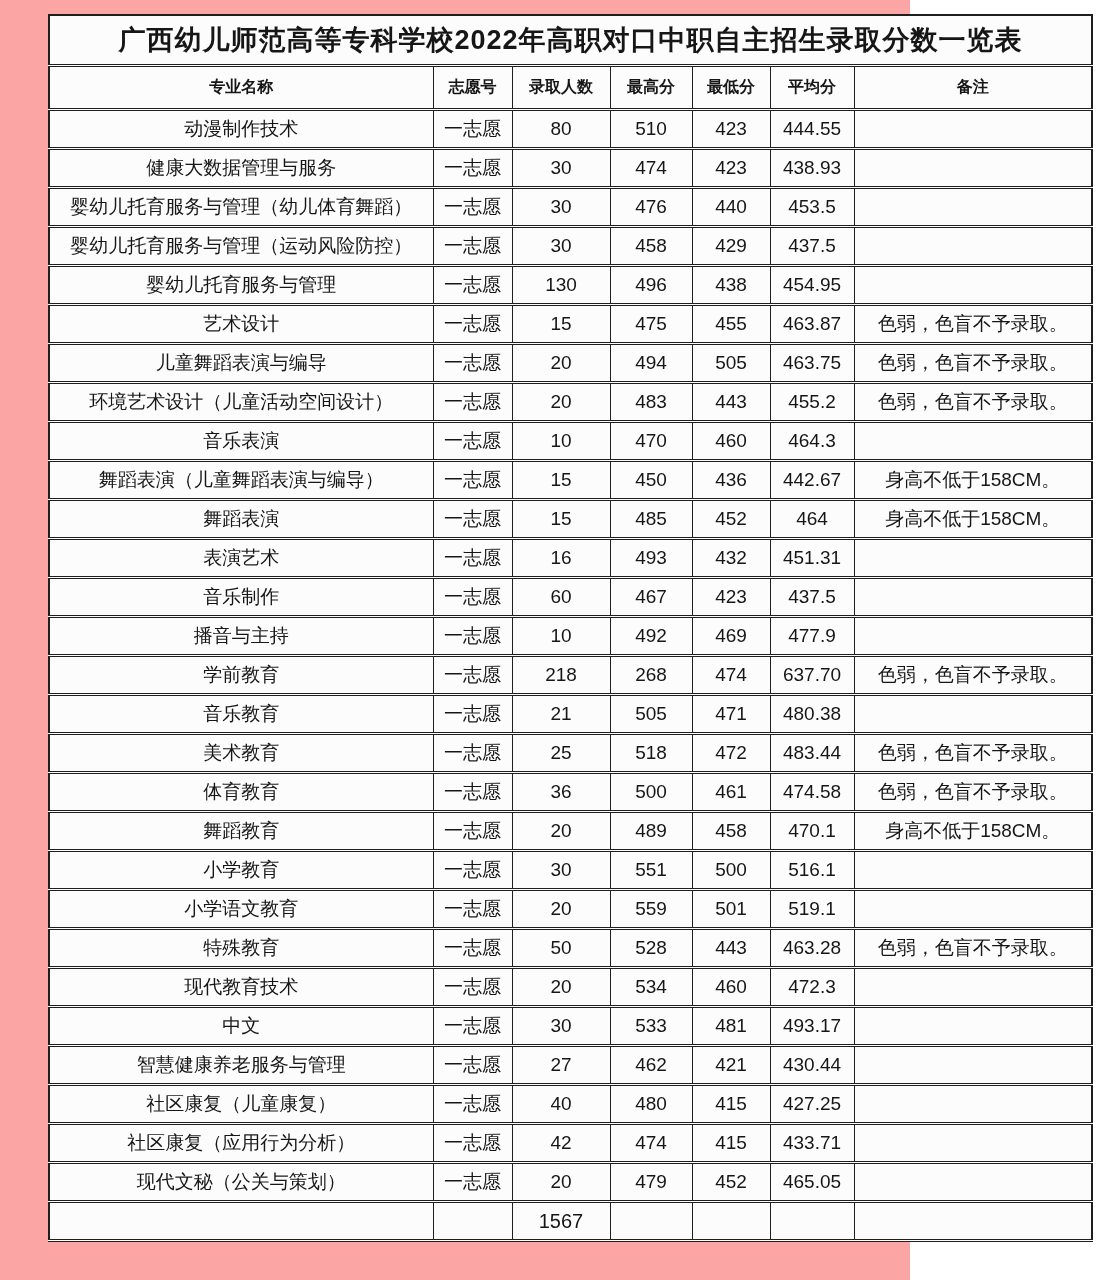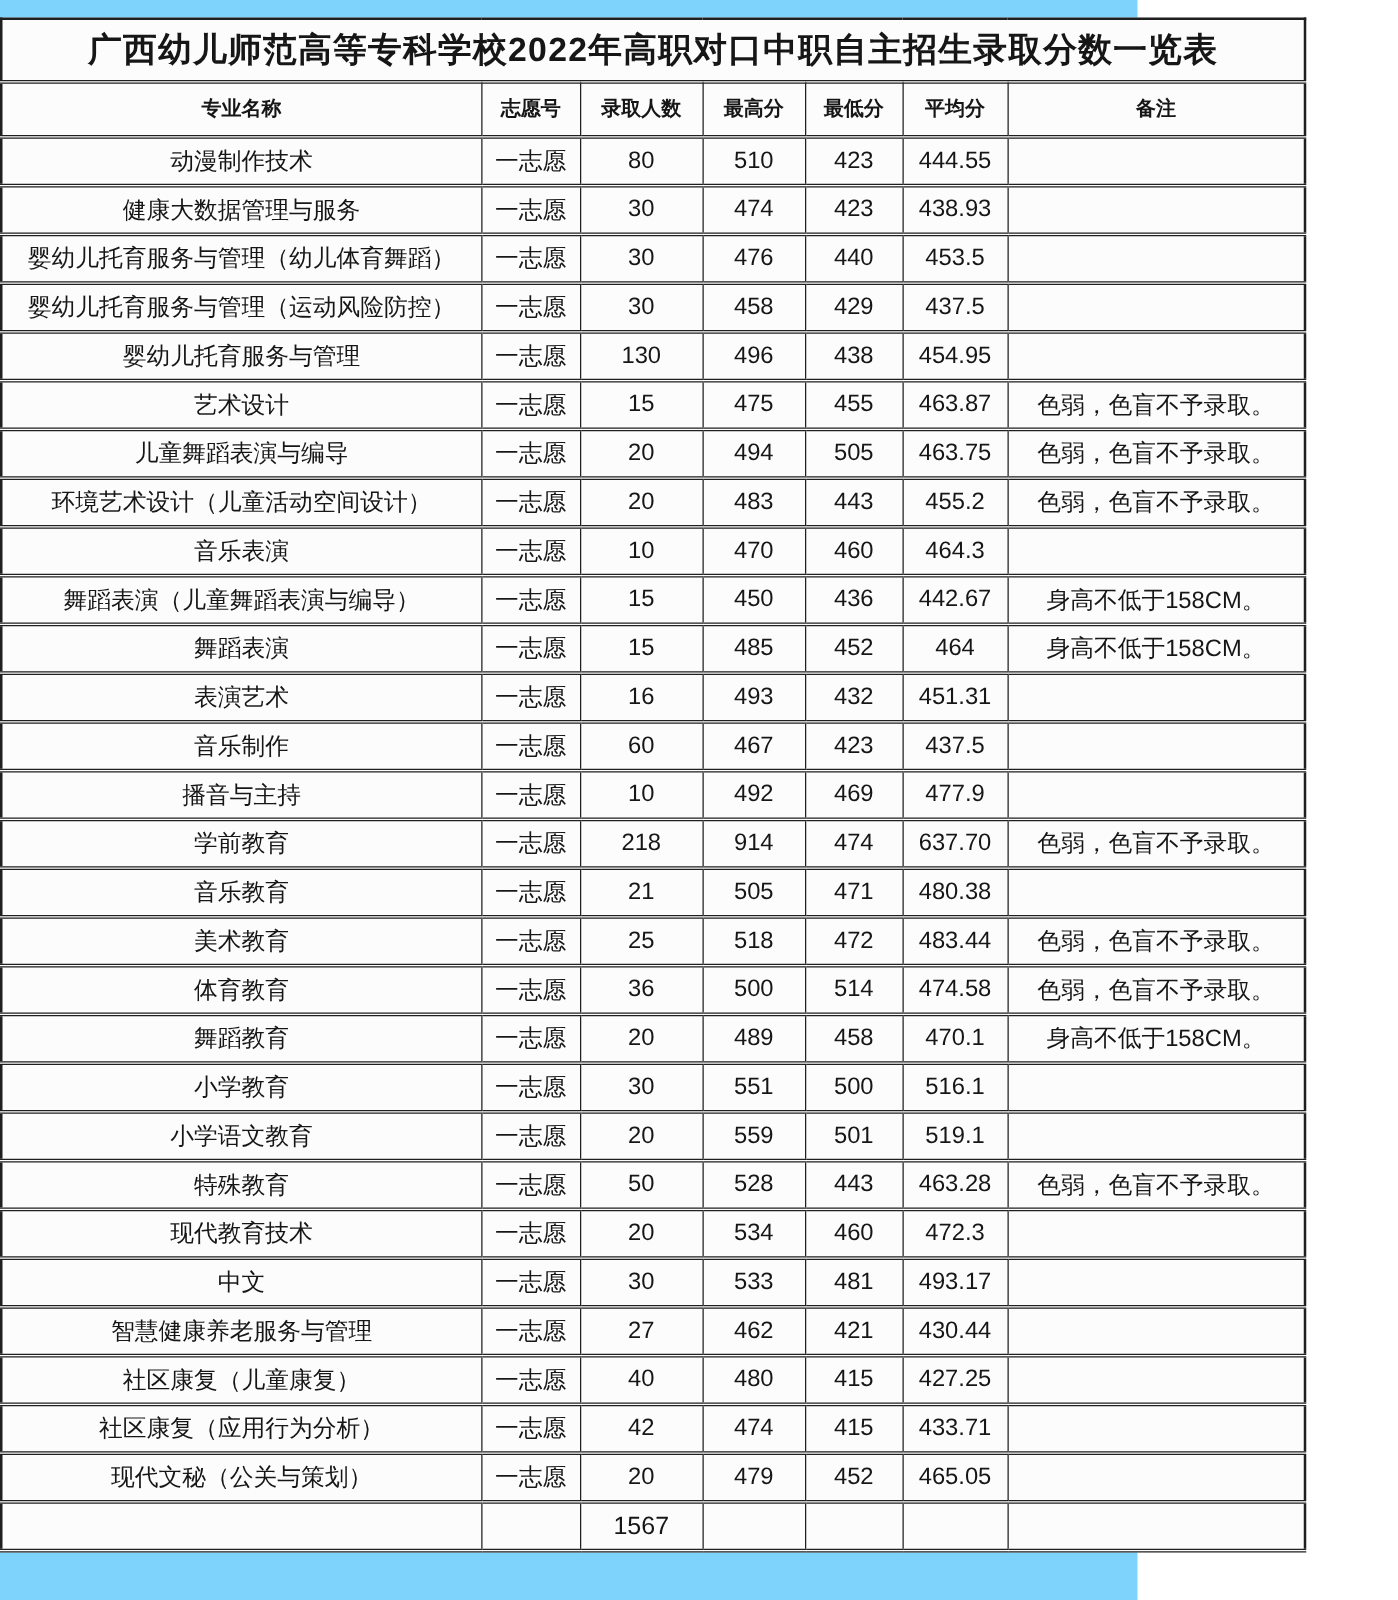--- a/index.html
+++ b/index.html
@@ -11,9 +11,10 @@
   .page {
     width: 910px;
     height: 1280px;
-    background: #7dd3fc;
+    background: #fca5a5;
     box-sizing: border-box;
     padding-top: 14px;
+    padding-left: 48px;
   }
   table.score-table {
     border-collapse: collapse;

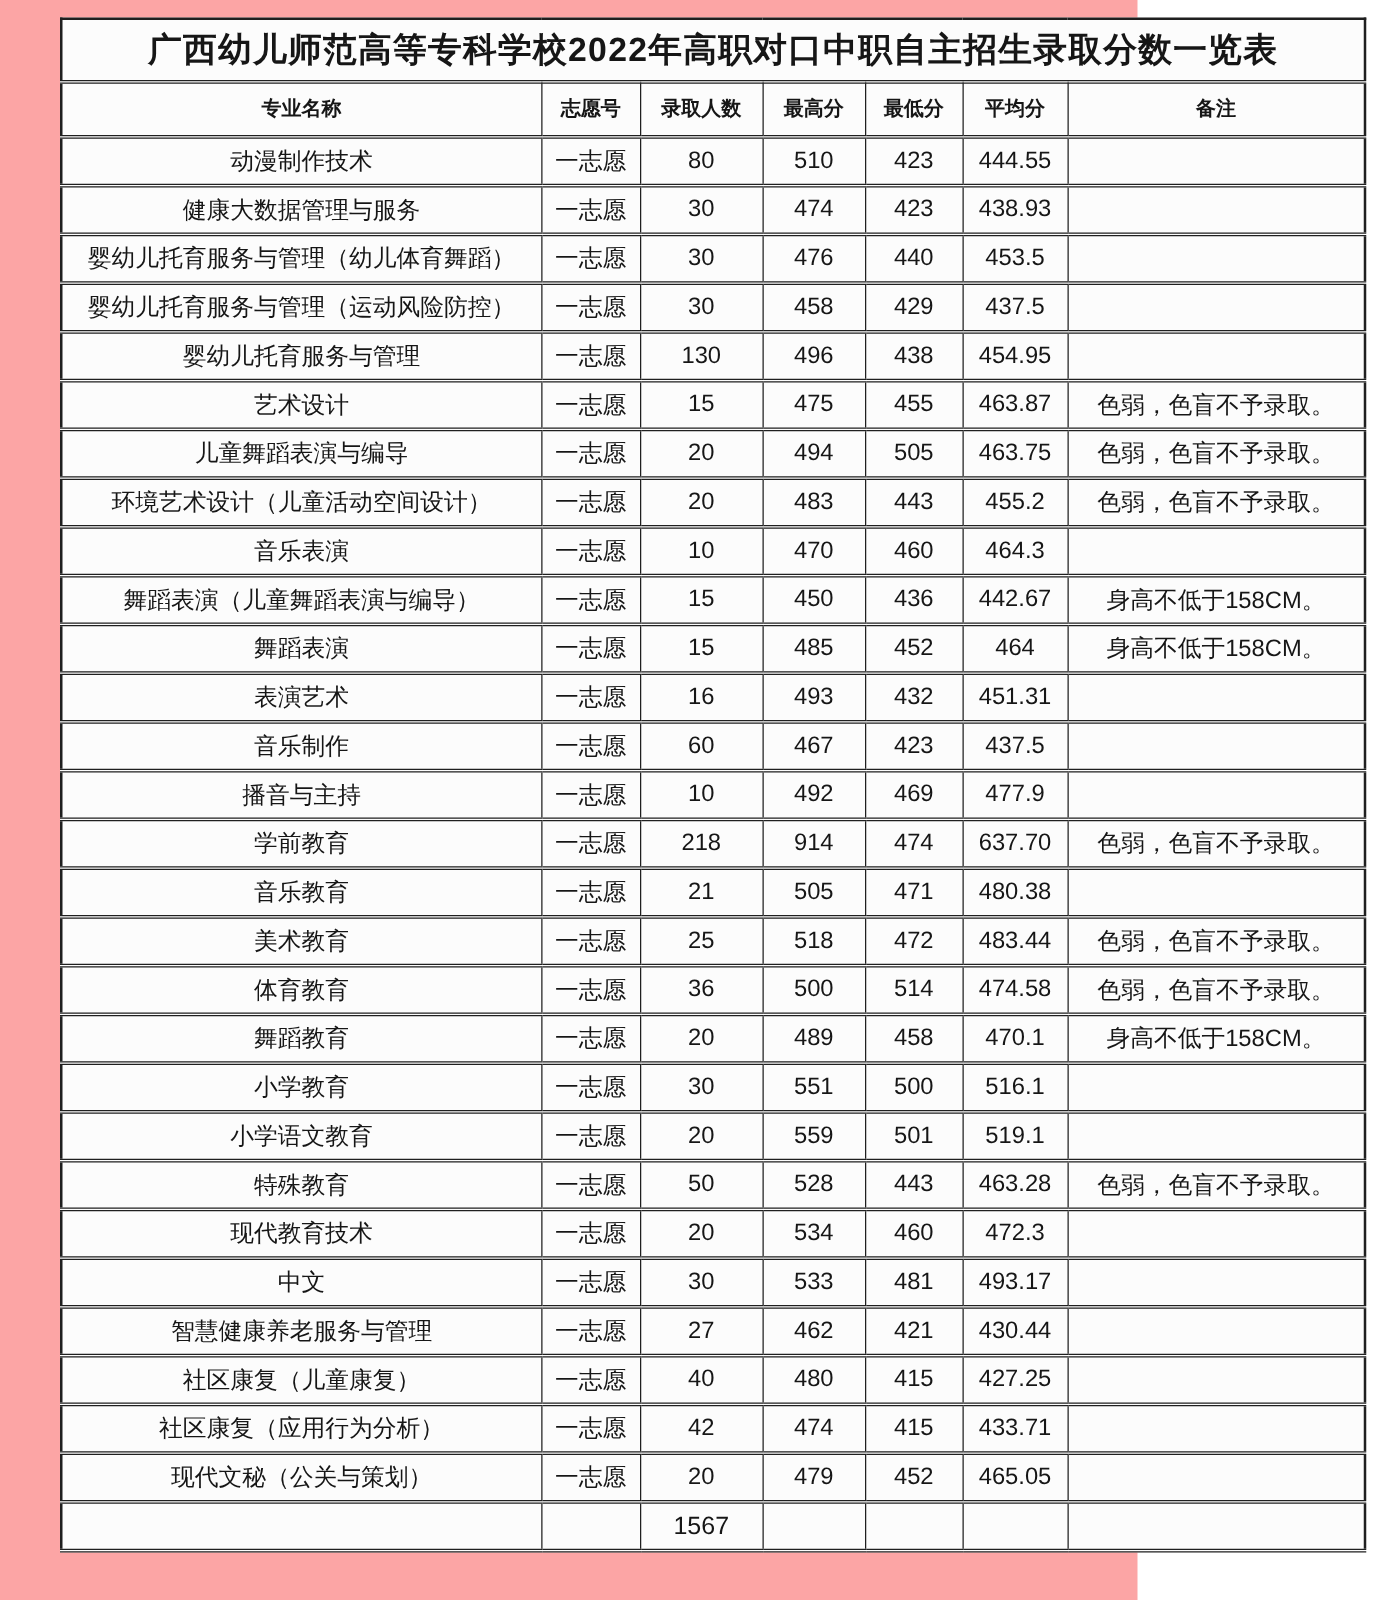--- a/index.html
+++ b/index.html
@@ -223,7 +223,7 @@
           <td>学前教育</td>
           <td>一志愿</td>
           <td>218</td>
-          <td>914</td>
+          <td>268</td>
           <td>474</td>
           <td>637.70</td>
           <td>色弱，色盲不予录取。</td>

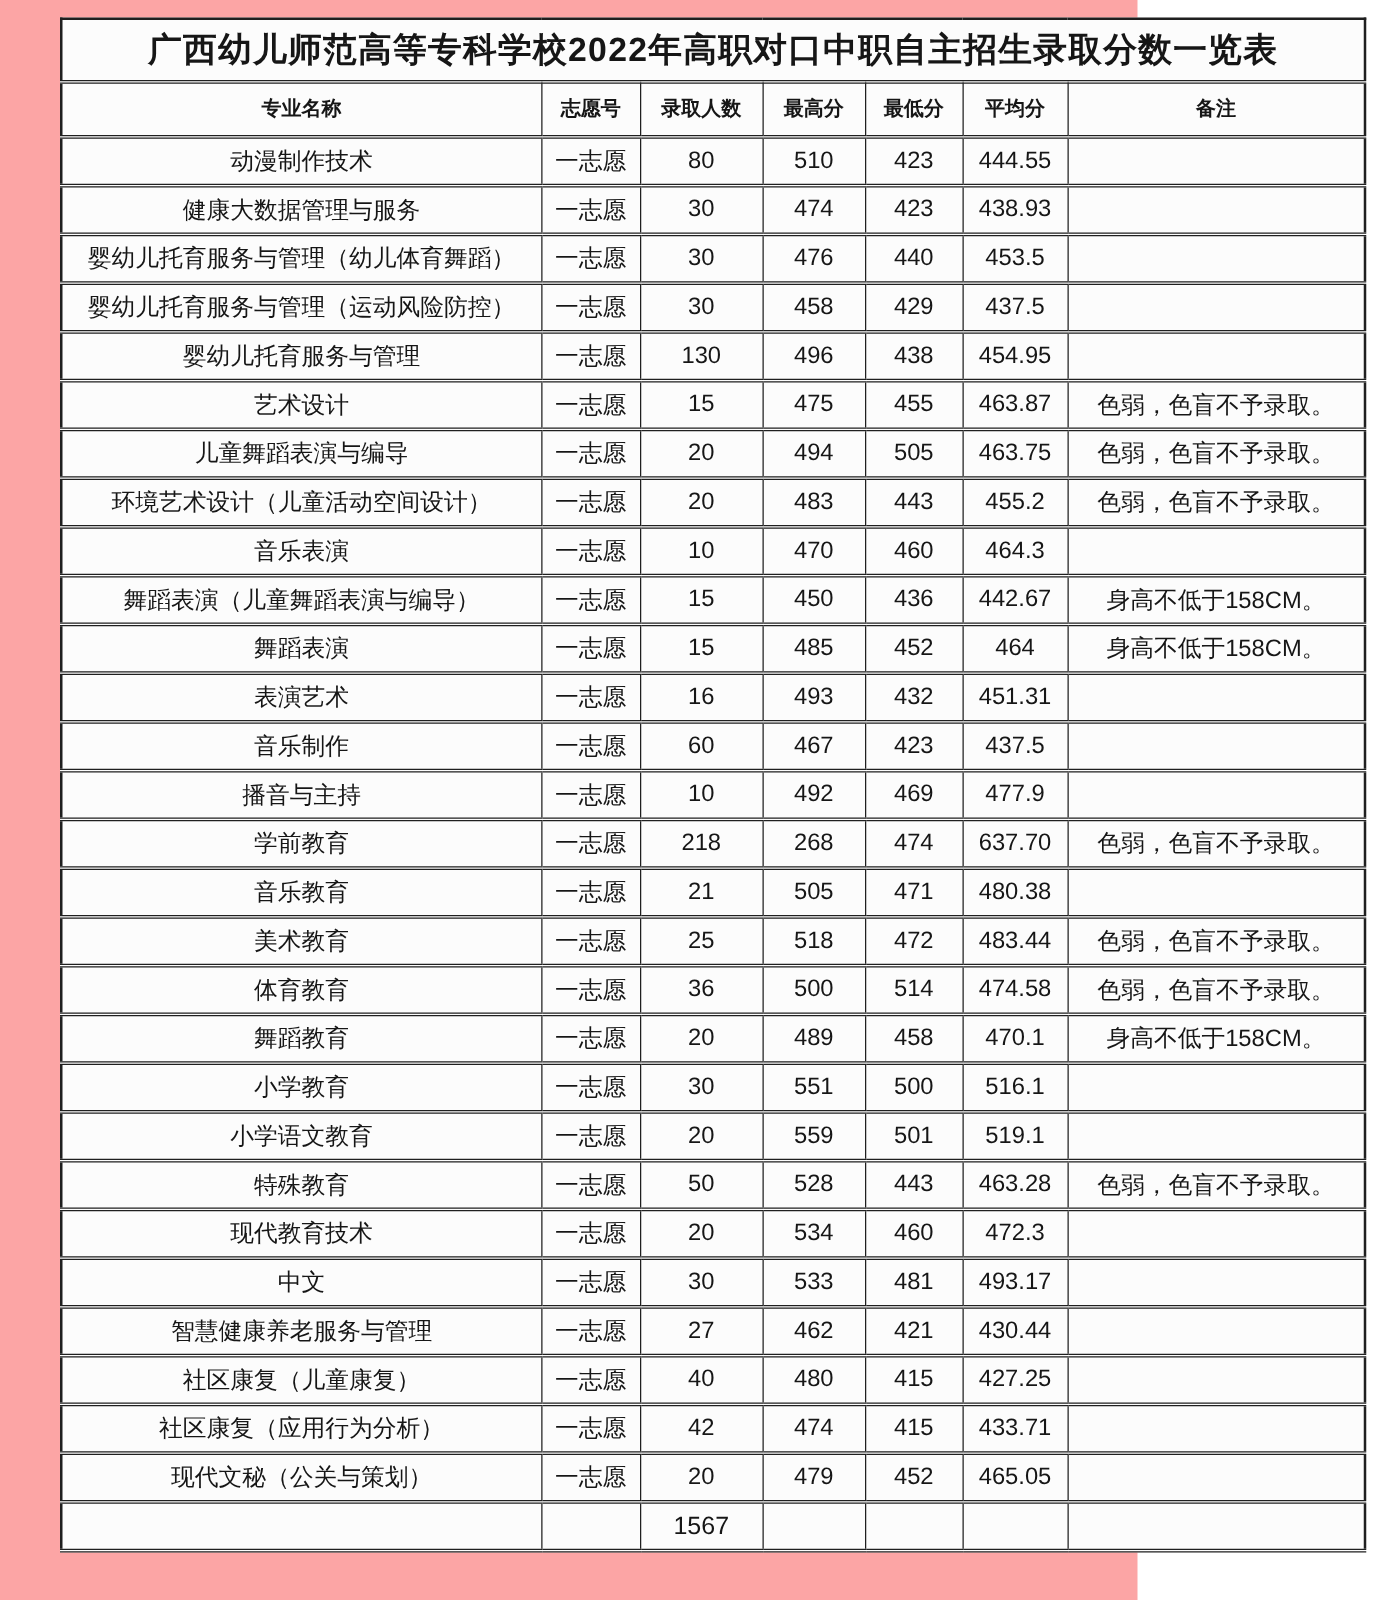--- a/index.html
+++ b/index.html
@@ -251,7 +251,7 @@
           <td>一志愿</td>
           <td>36</td>
           <td>500</td>
-          <td>514</td>
+          <td>461</td>
           <td>474.58</td>
           <td>色弱，色盲不予录取。</td>
         </tr>

